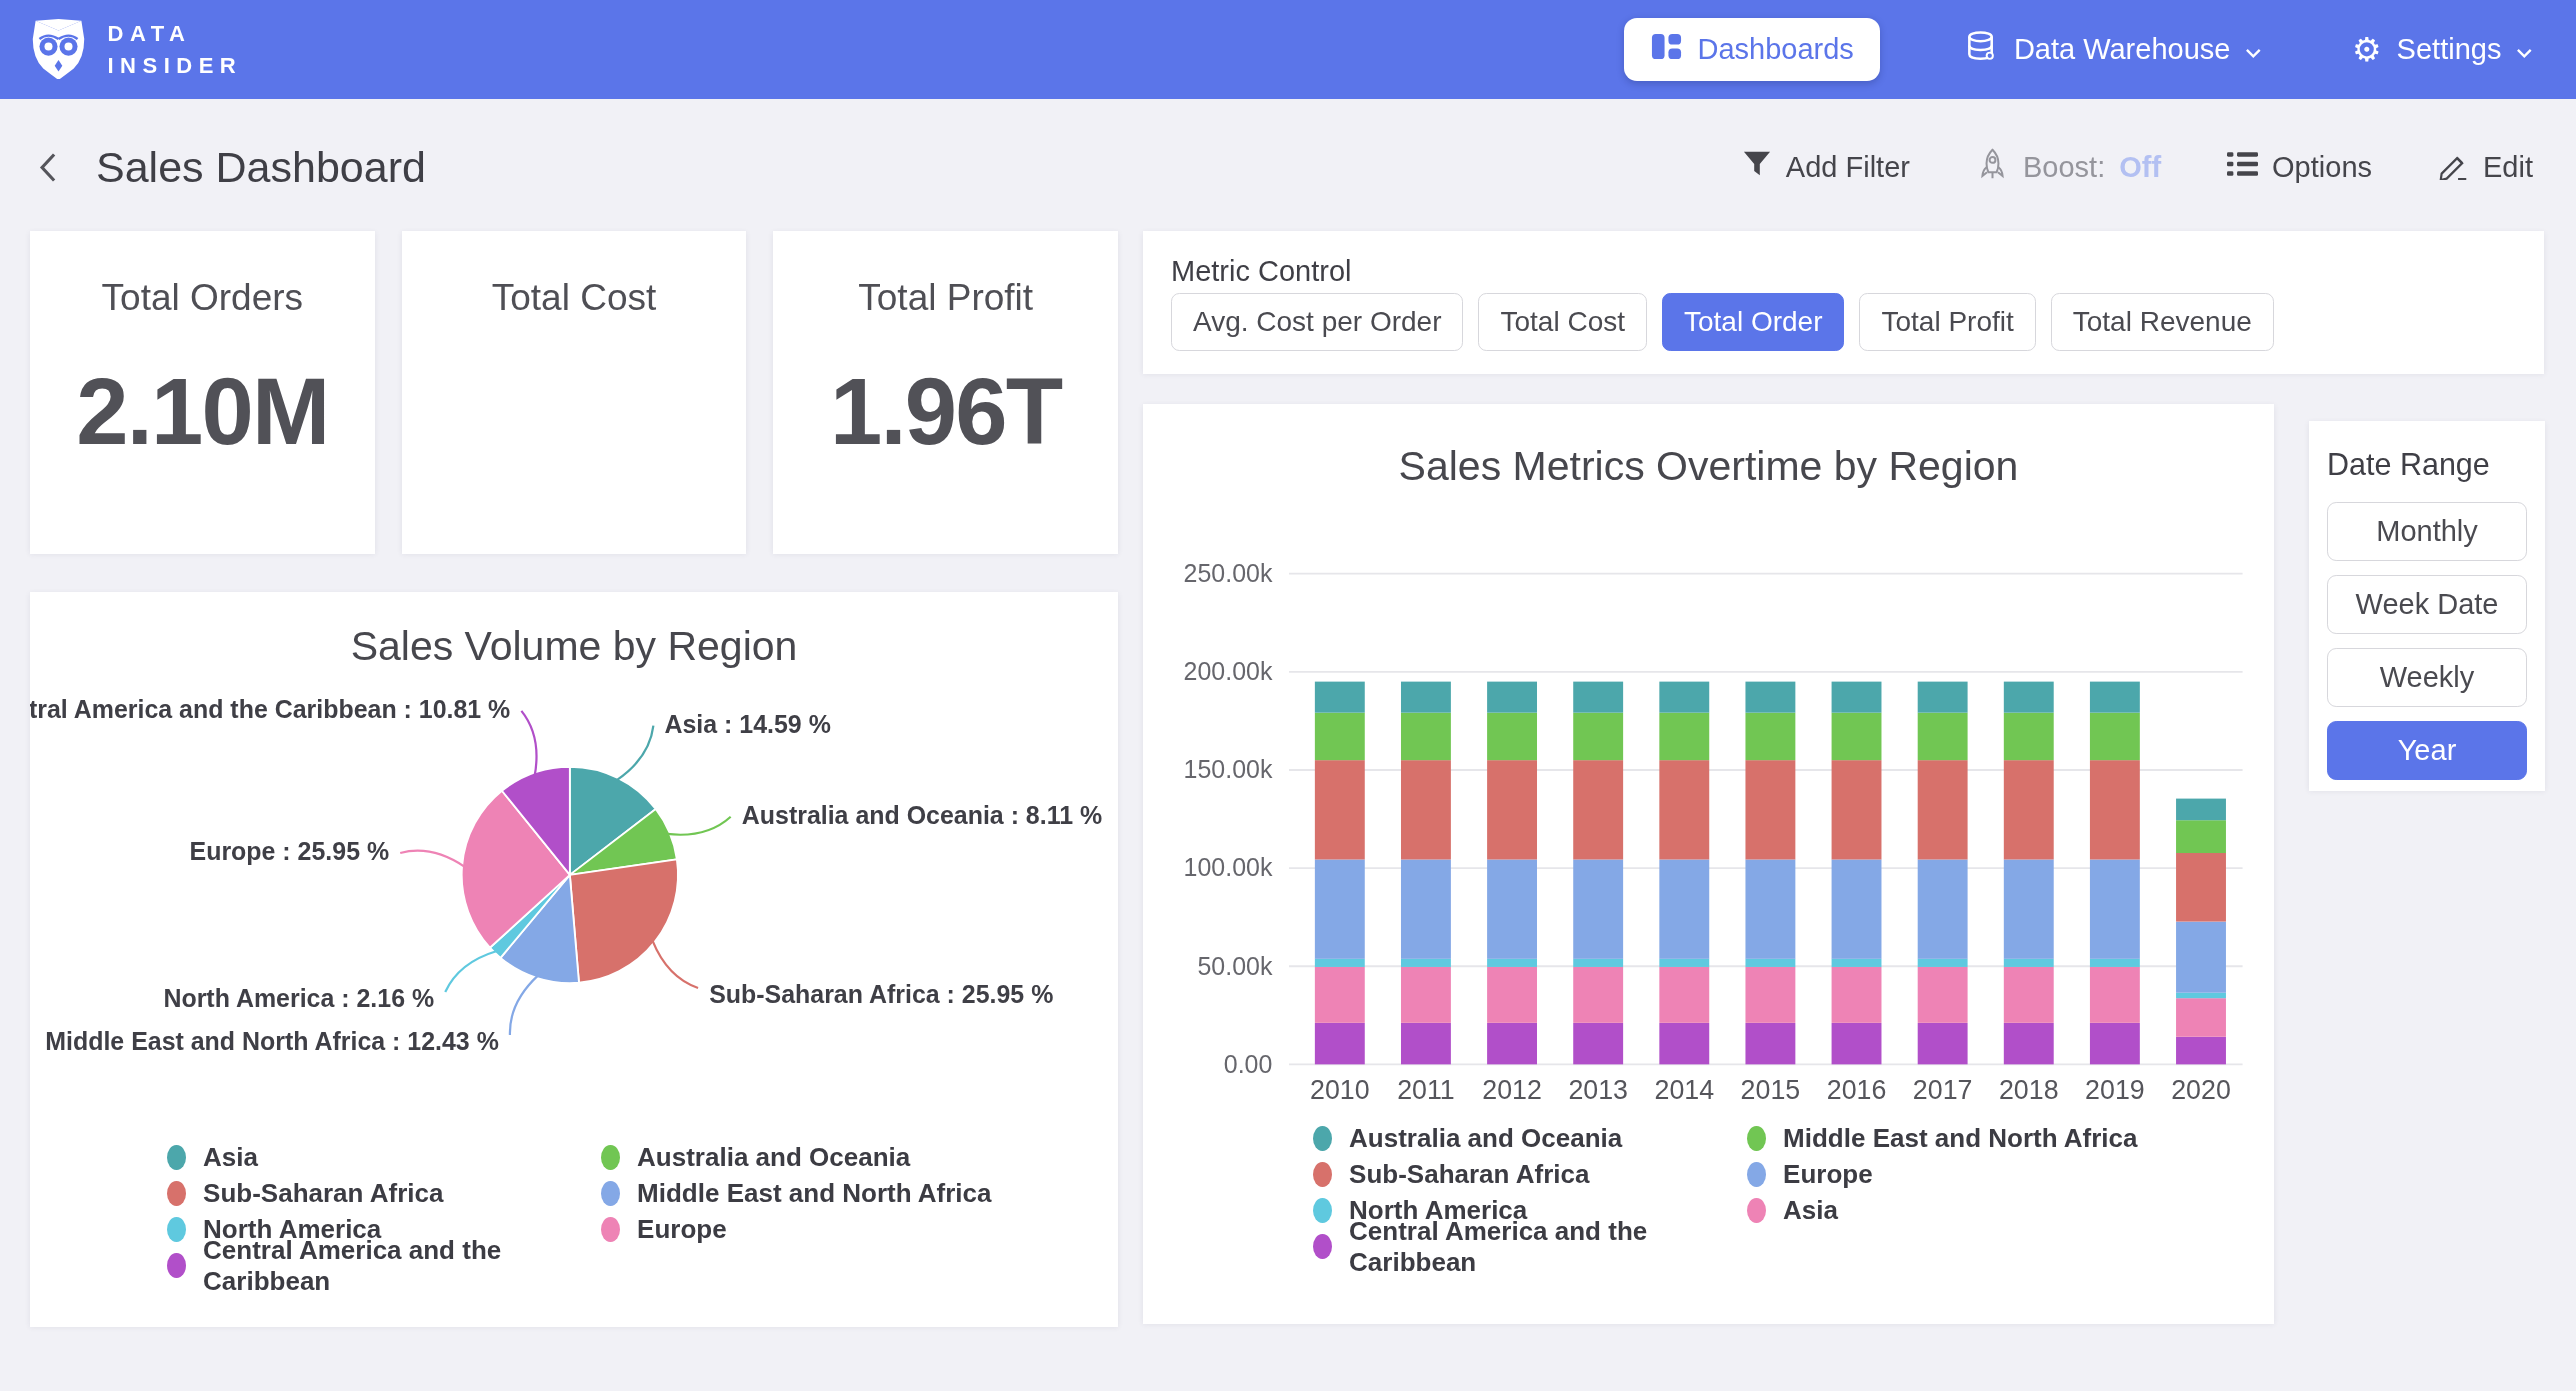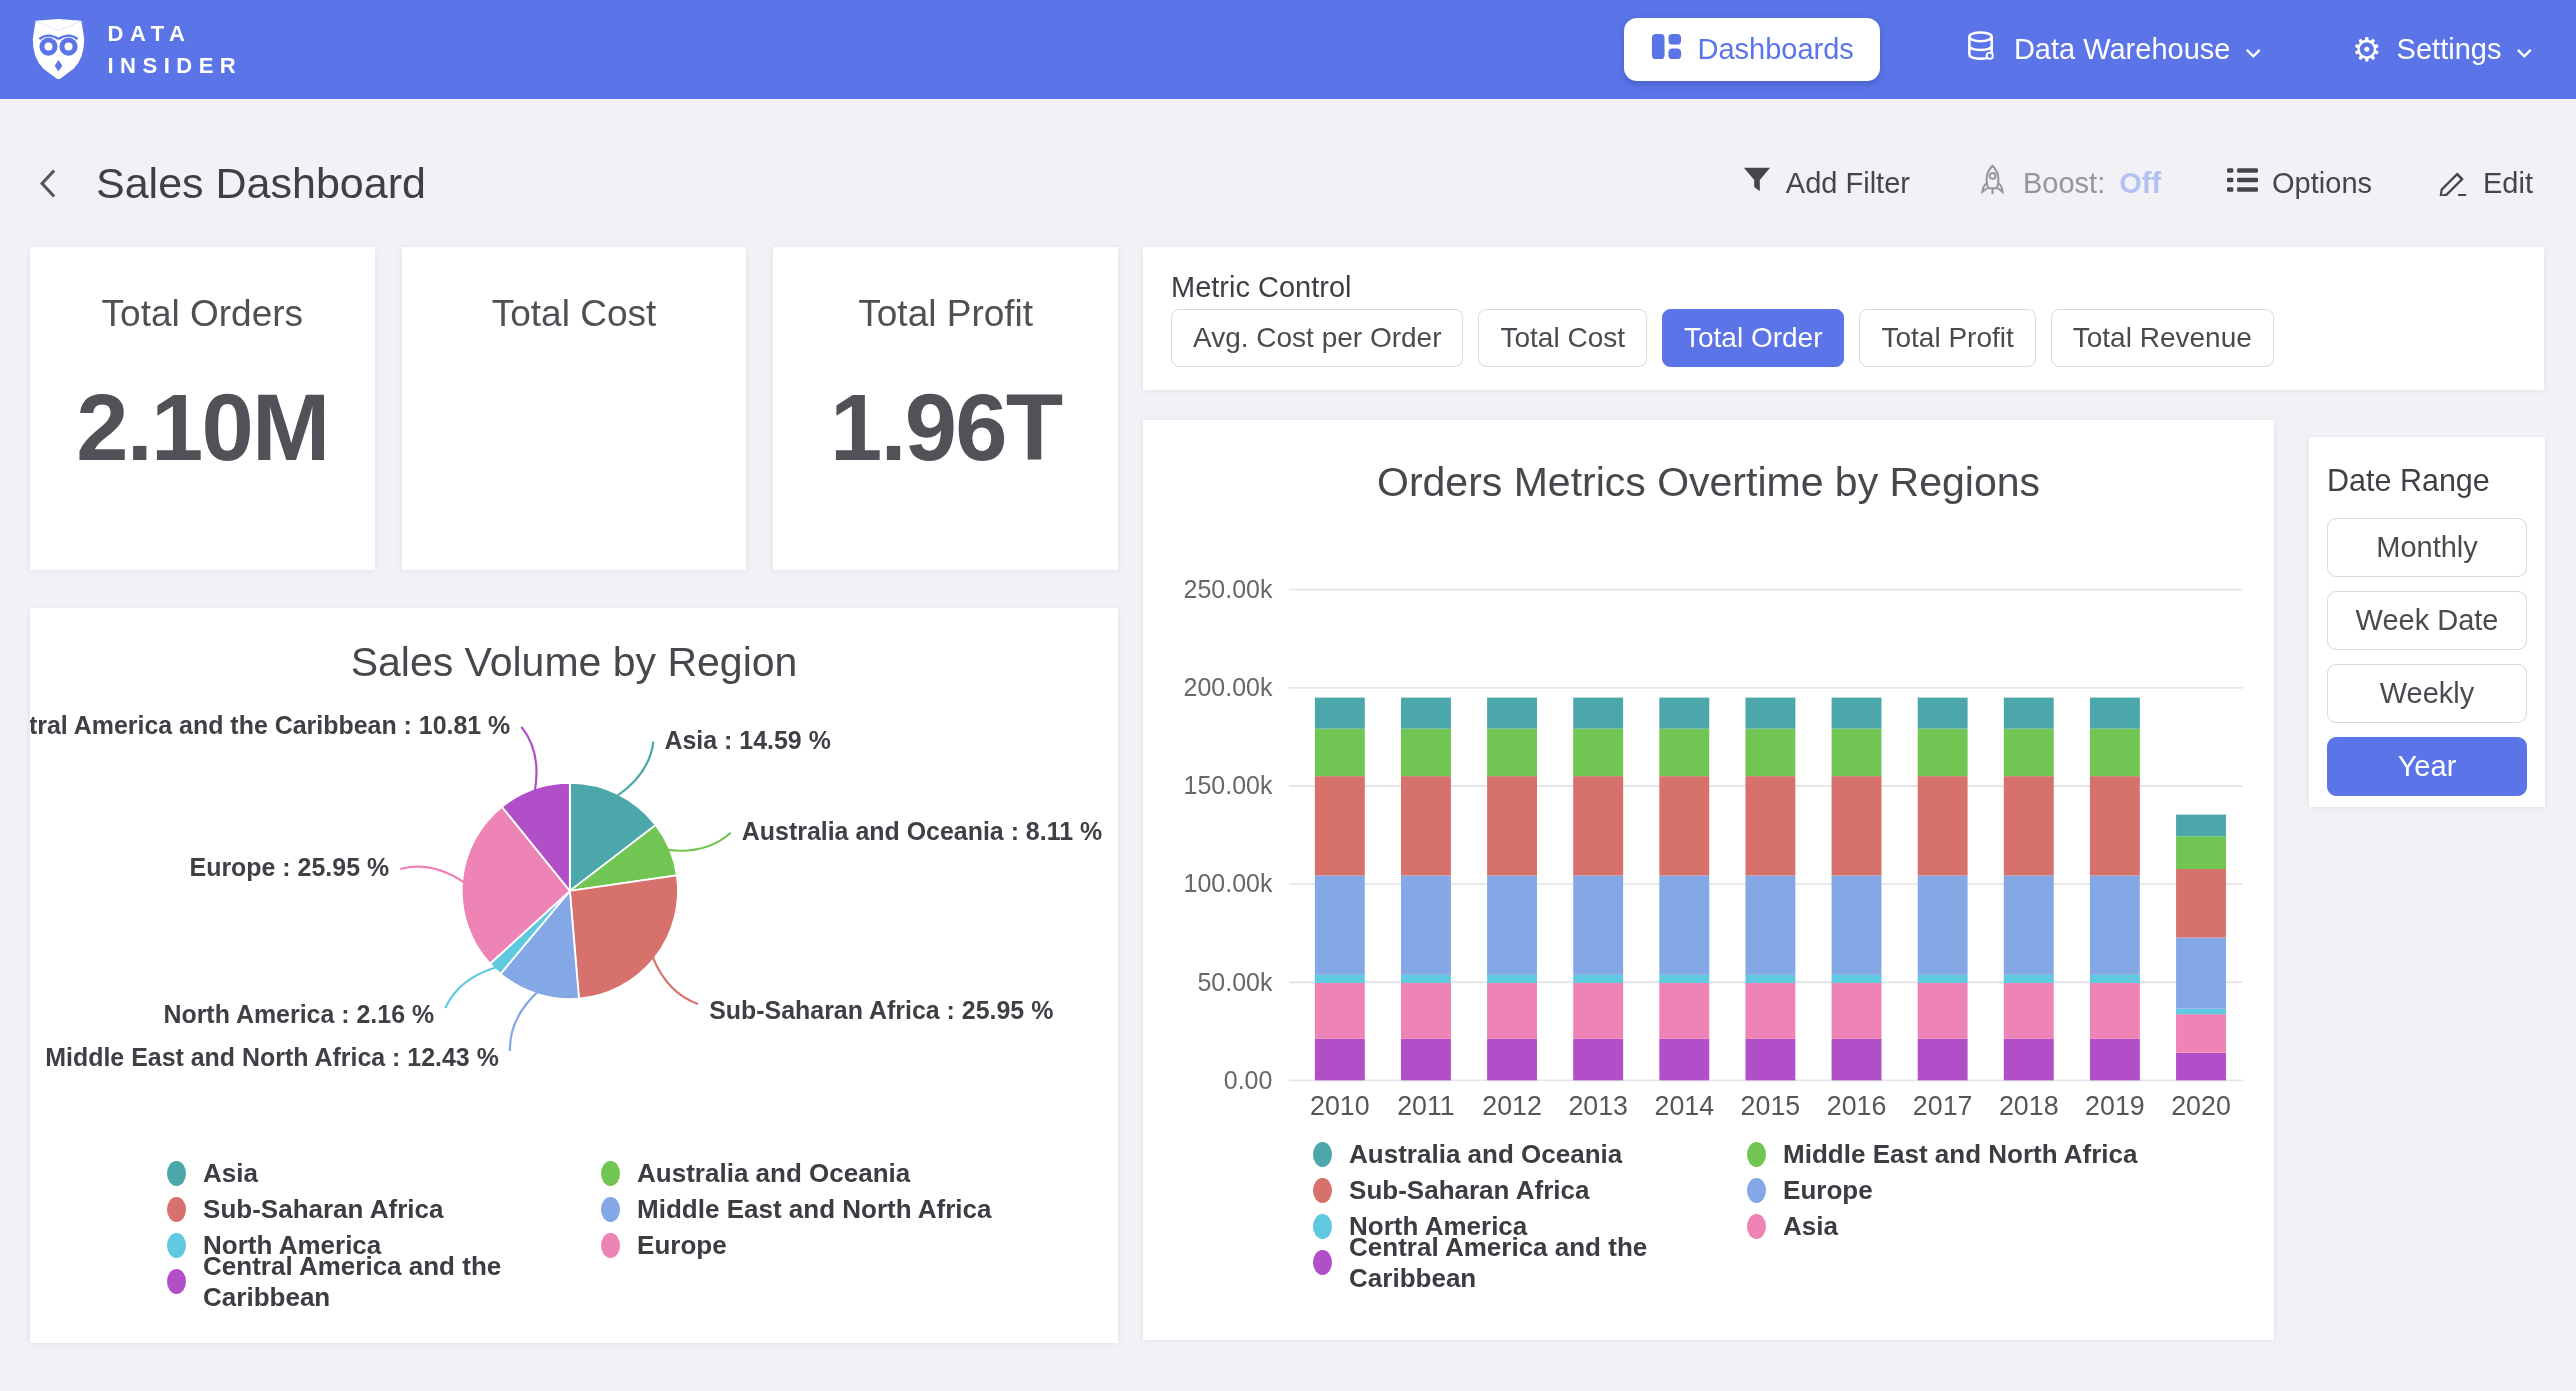--- a/index.html
+++ b/index.html
@@ -17,7 +17,7 @@
   .nav-item{display:flex;align-items:center;gap:15px;color:#fff;font-size:29px;cursor:pointer;background:none;border:none;font-family:inherit;}
   .gear-glyph{font-size:33px;line-height:1;color:#fff;}
   
-  .header{display:flex;padding:44px 37px 39px 31px;margin-top:16px;}
+  .header{display:flex;padding:44px 37px 39px 31px;}
   .page-title{font-size:43px;color:#3f3f46;margin-left:28px;font-weight:400;}
   .header-actions{margin-left:auto;display:flex;align-items:center;gap:54px;}
   .action{display:flex;align-items:center;gap:14px;font-size:29px;color:#45454b;background:none;border:none;font-family:inherit;cursor:pointer;}

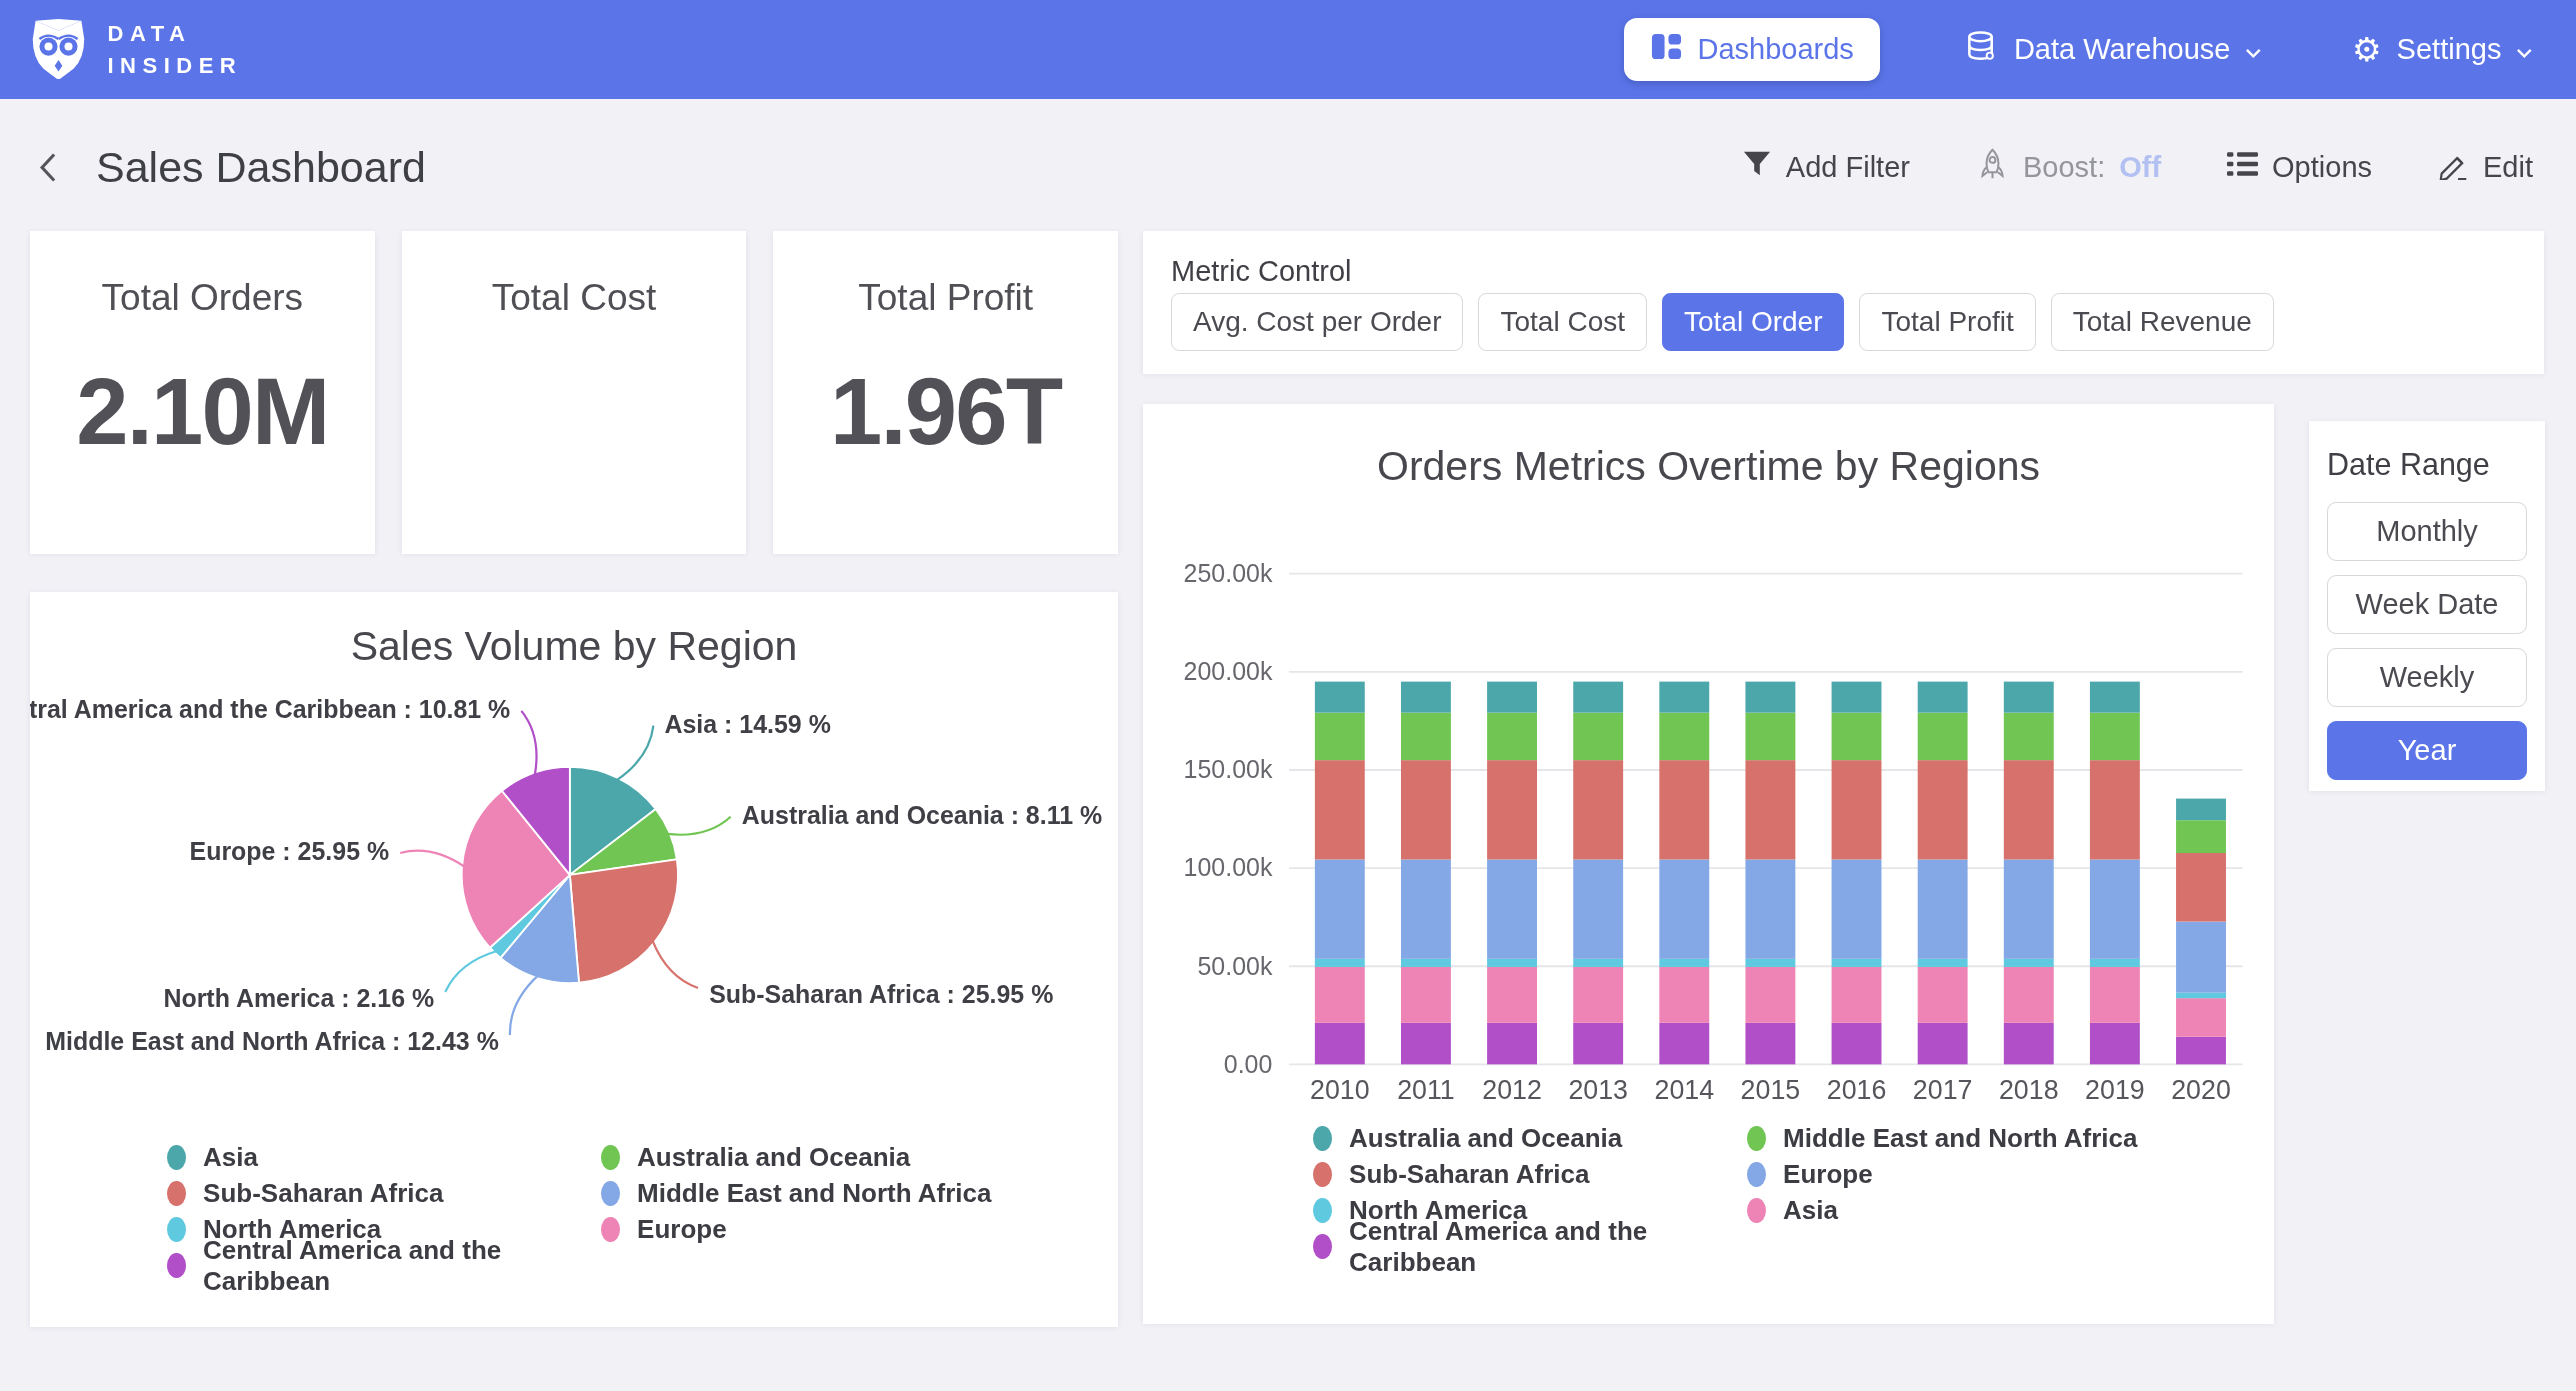--- a/index.html
+++ b/index.html
@@ -271,7 +271,7 @@
 
     <div class="chart-row">
       <div class="card bar-card">
-        <h2 class="chart-title">Orders Metrics Overtime by Regions</h2>
+        <h2 class="chart-title">Sales Metrics Overtime by Region</h2>
         <svg id="bar-svg" width="1131" height="610" viewBox="0 0 1224 660">
             <line x1="158" y1="615" x2="1190" y2="615" stroke="#e6e6ea" stroke-width="2"></line>
             <text x="140" y="624" text-anchor="end" font-size="27" fill="#66666c">0.00</text>

